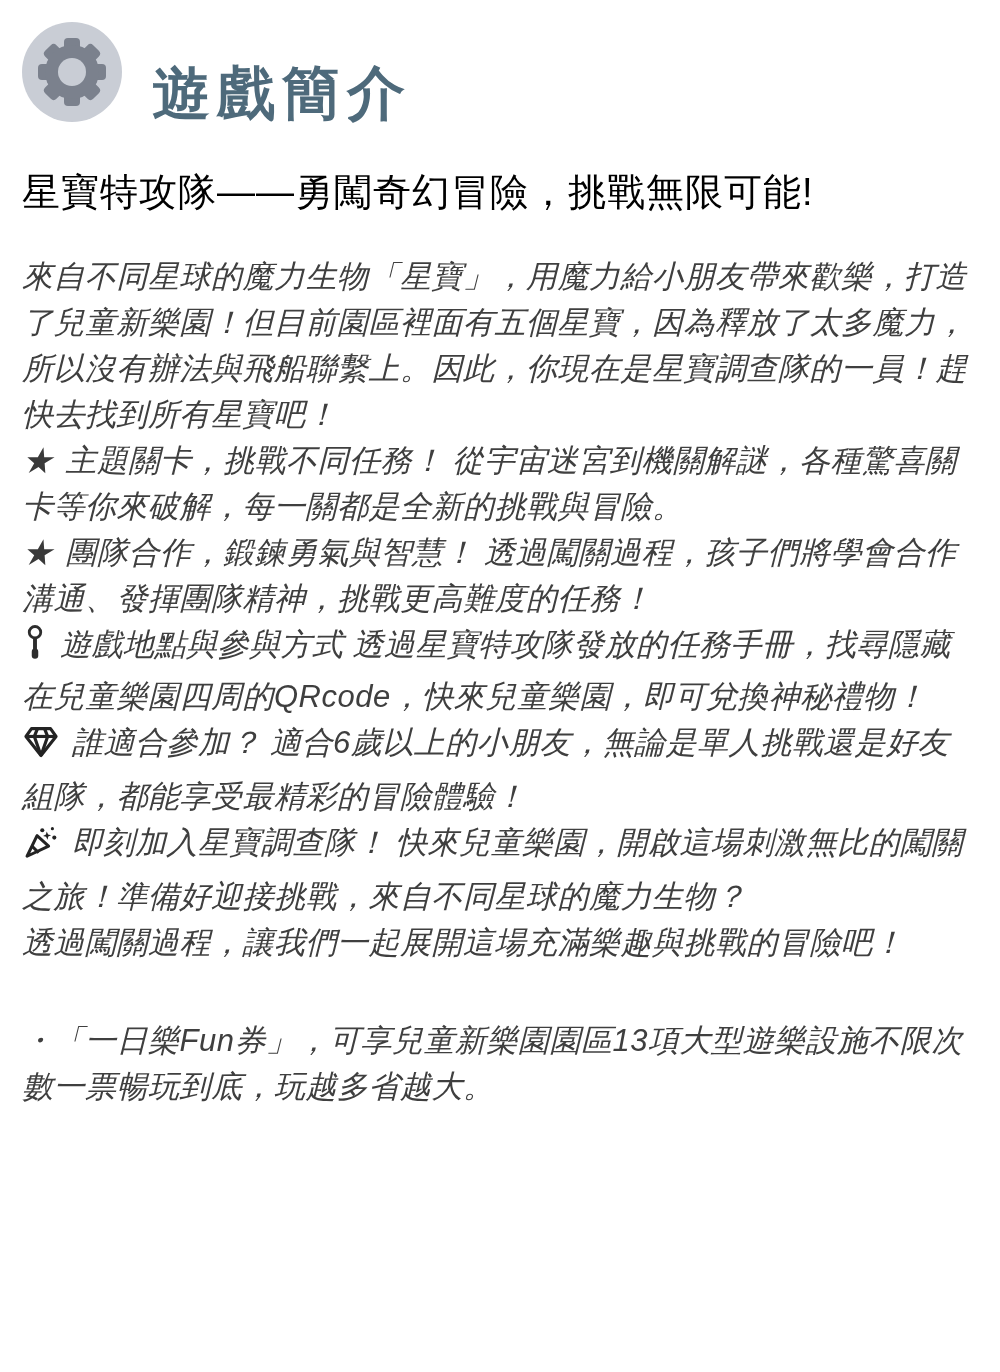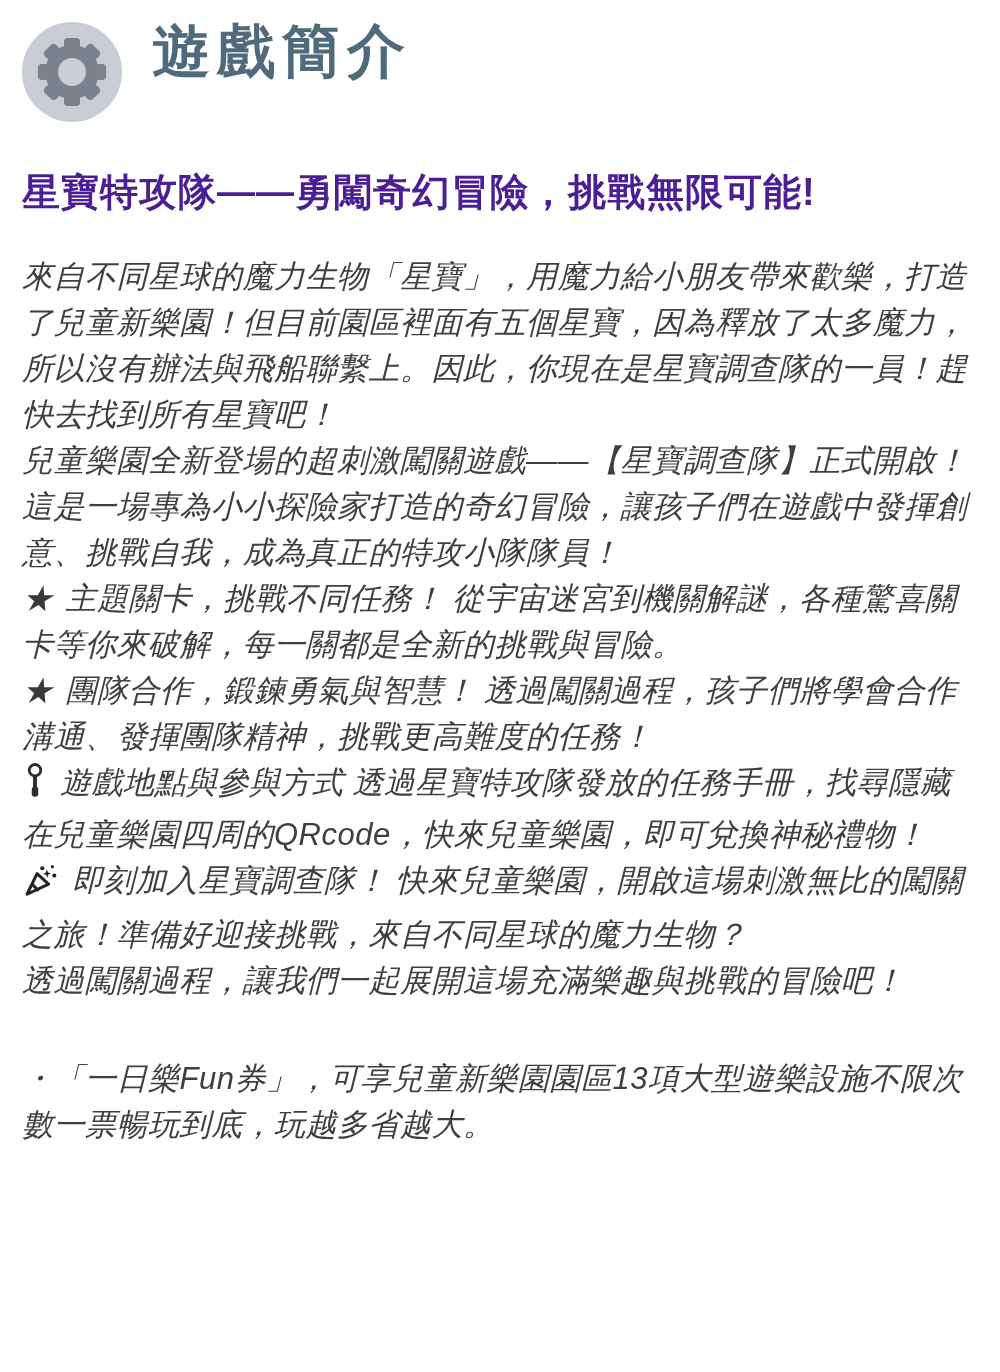--- a/index.html
+++ b/index.html
@@ -19,7 +19,7 @@
   }
   .header {
     display: flex;
-    align-items: flex-start;
+    align-items: flex-end;
     gap: 30px;
   }
   .icon-circle {

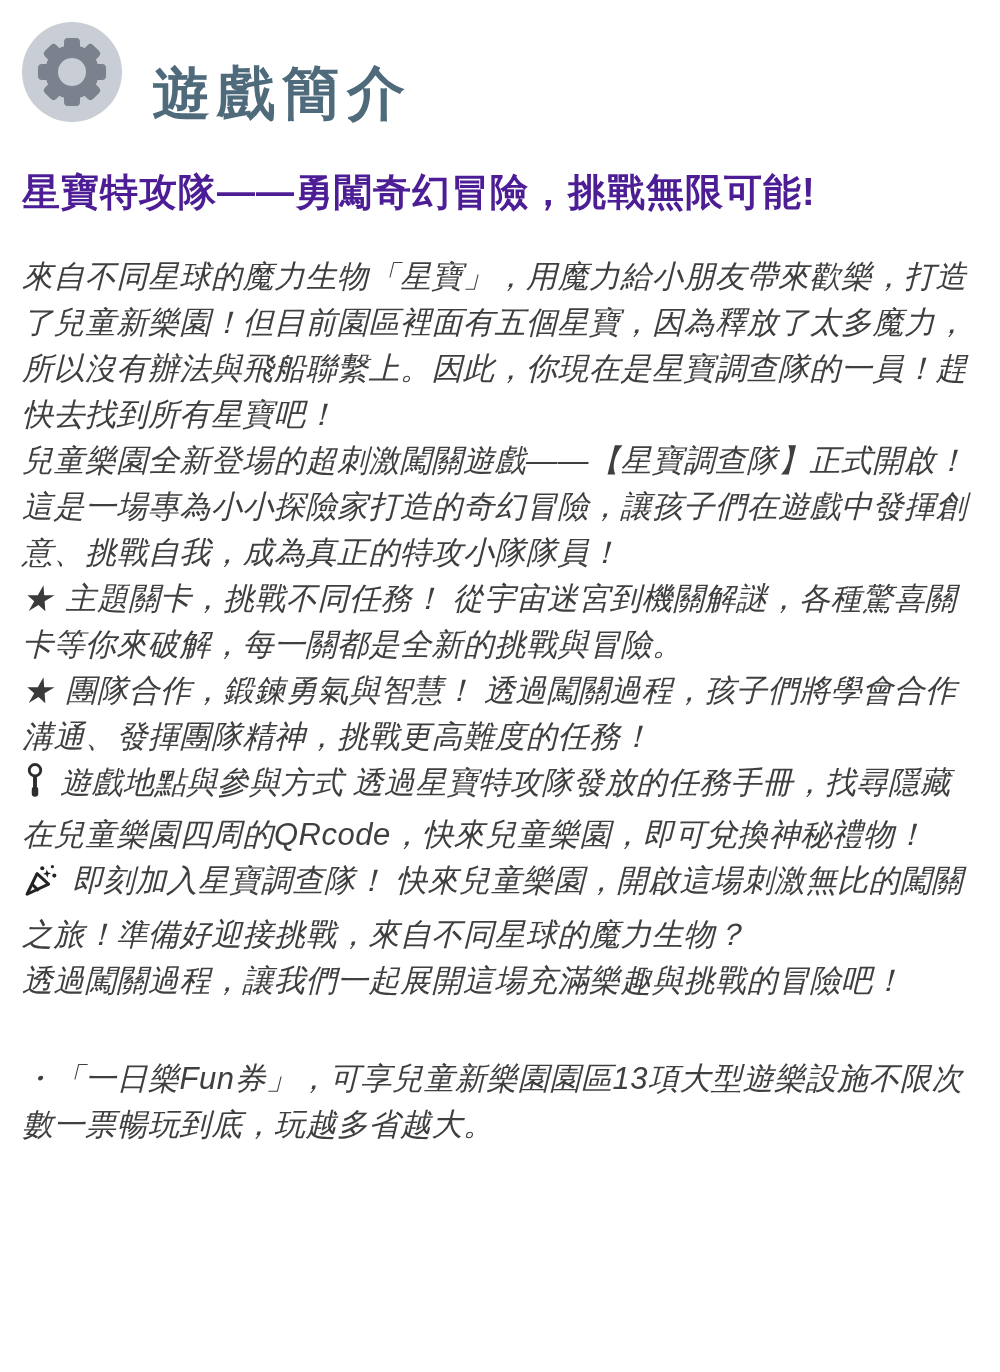--- a/index.html
+++ b/index.html
@@ -39,8 +39,8 @@
   .subtitle {
     margin: 48px 0 0 0;
     font-size: 38px;
-    font-weight: 700;
-    color: #4c1d95;
+    font-weight: 400;
+    color: #000000;
     letter-spacing: 1px;
     line-height: 1.2;
   }

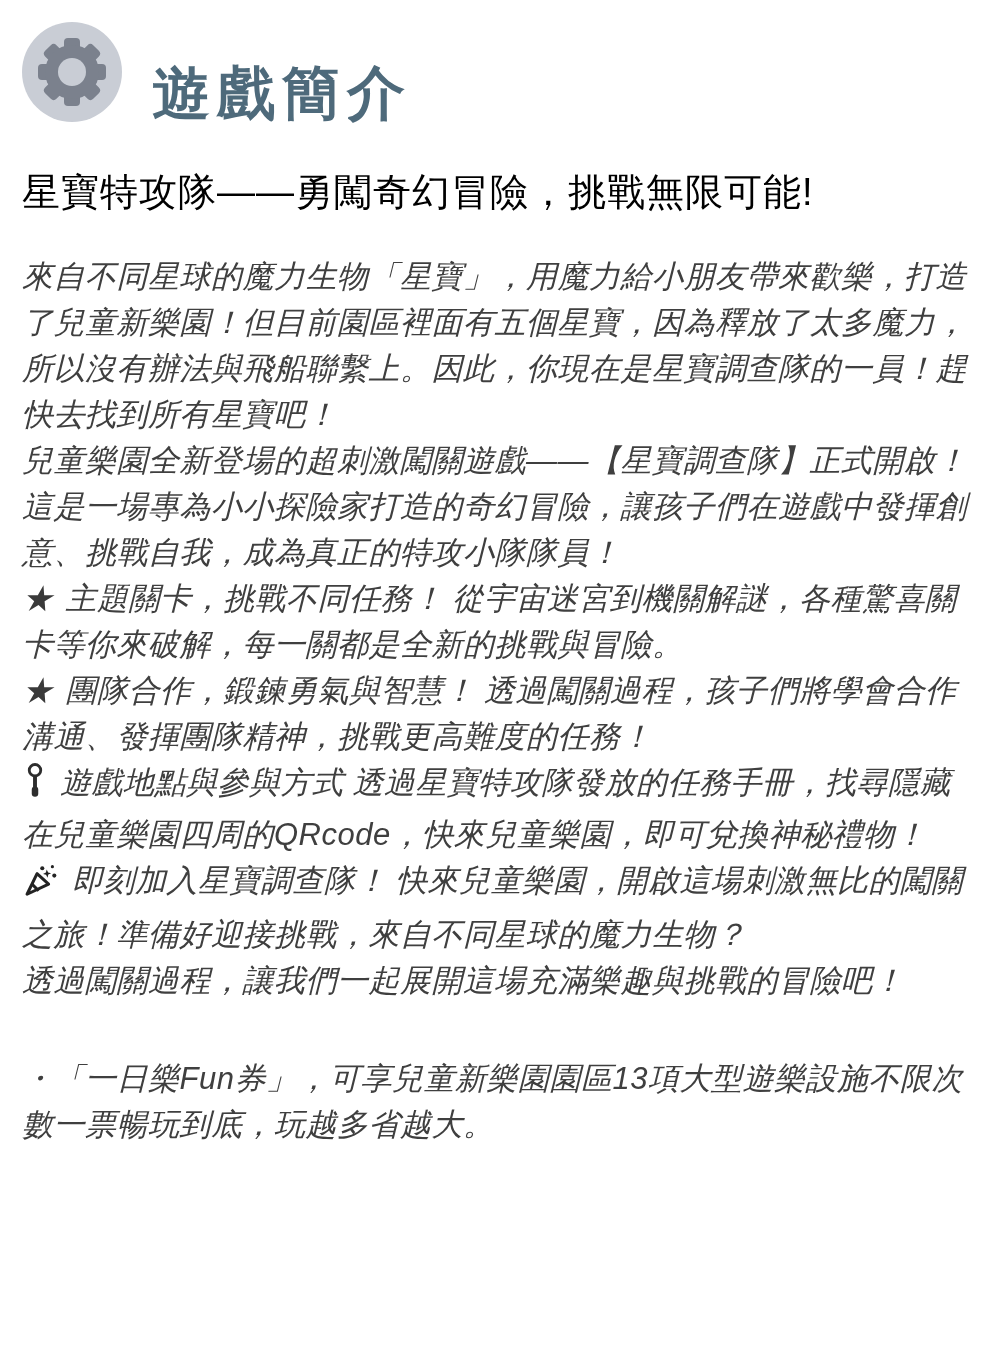--- a/index.html
+++ b/index.html
@@ -93,7 +93,6 @@
 
     <p>來自不同星球的魔力生物「星寶」，用魔力給小朋友帶來歡樂，打造了兒童新樂園！但目前園區裡面有五個星寶，因為釋放了太多魔力，所以沒有辦法與飛船聯繫上。因此，你現在是星寶調查隊的一員！趕快去找到所有星寶吧！</p>
 
-    <p>兒童樂園全新登場的超刺激闖關遊戲——【星寶調查隊】正式開啟！這是一場專為小小探險家打造的奇幻冒險，讓孩子們在遊戲中發揮創意、挑戰自我，成為真正的特攻小隊隊員！</p>
 
 
     <p><span class="bullet">★</span><span>主題關卡，挑戰不同任務！ 從宇宙迷宮到機關解謎，各種驚喜關卡等你來破解，每一關都是全新的挑戰與冒險。</span></p>

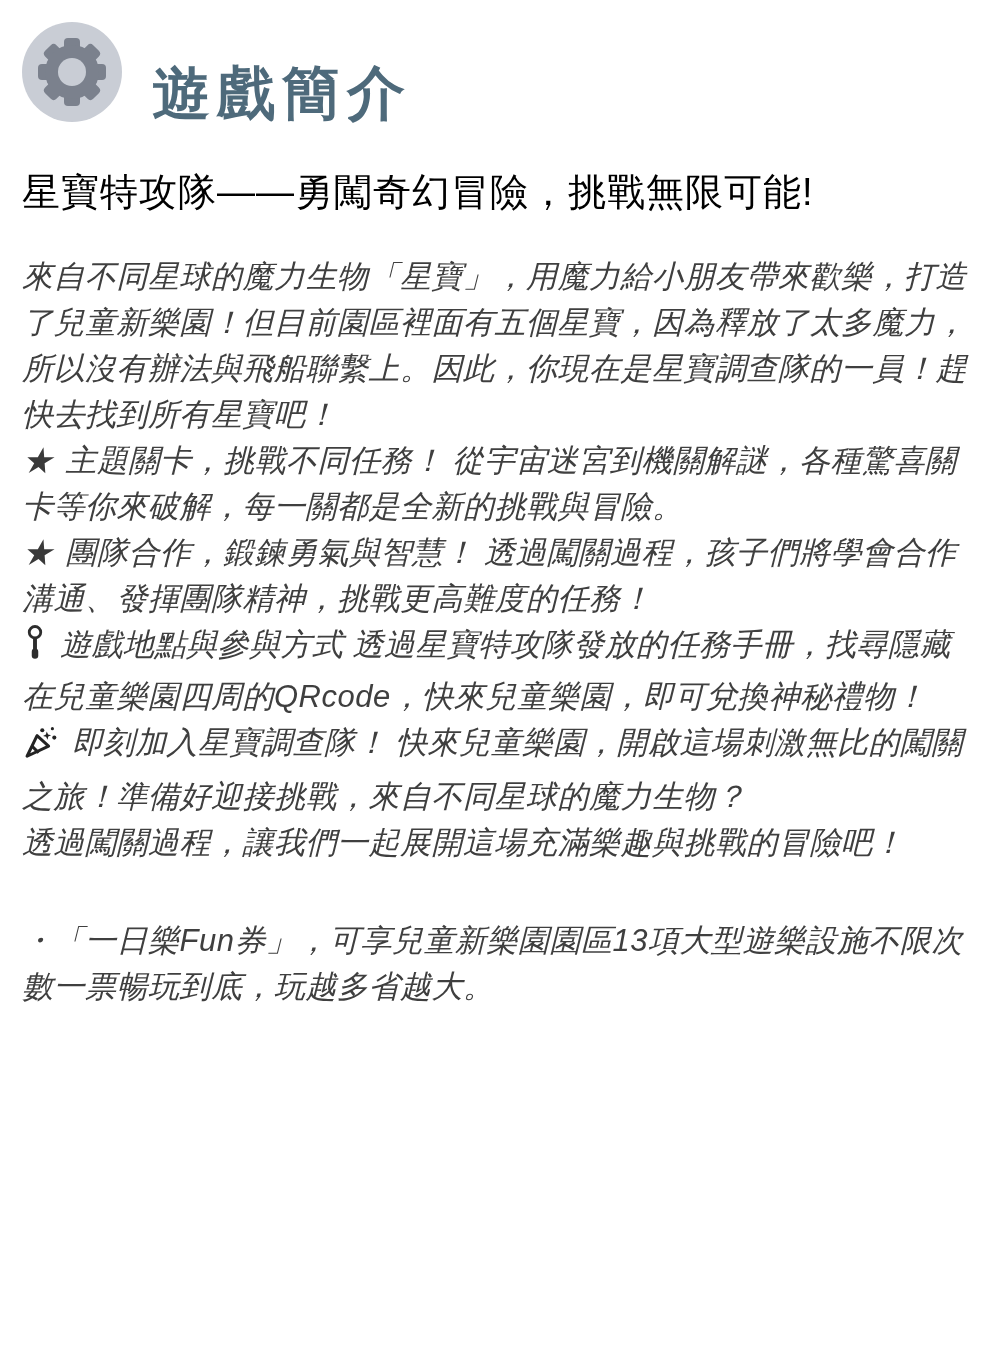--- a/index.html
+++ b/index.html
@@ -106,6 +106,14 @@
             <path d="M12 26 V29.5" stroke="#2d2d2d" stroke-width="6" stroke-linecap="round" fill="none"></path>
           </svg></span><span>遊戲地點與參與方式 透過星寶特攻隊發放的任務手冊，找尋隱藏在兒童樂園四周的QRcode，快來兒童樂園，即可兌換神秘禮物！</span></p>
 
+    <p><span class="inline-icon gem"><svg viewBox="0 0 24 24" width="38" height="38" aria-hidden="true">
+            <g fill="none" stroke="#232323" stroke-width="2" stroke-linejoin="round">
+              <path d="M6 3.5 H18 L21.5 8.5 L12 20.5 L2.5 8.5 Z"></path>
+              <path d="M2.5 8.5 H21.5"></path>
+              <path d="M12 20.5 L7.8 8.5 L9.8 3.5"></path>
+              <path d="M12 20.5 L16.2 8.5 L14.2 3.5"></path>
+            </g>
+          </svg></span><span>誰適合參加？ 適合6歲以上的小朋友，無論是單人挑戰還是好友組隊，都能享受最精彩的冒險體驗！</span></p>
 
     <p><span class="inline-icon party"><svg viewBox="0 0 24 24" width="38" height="38" aria-hidden="true">
             <g fill="none" stroke="#232323" stroke-width="1.9" stroke-linejoin="round">

